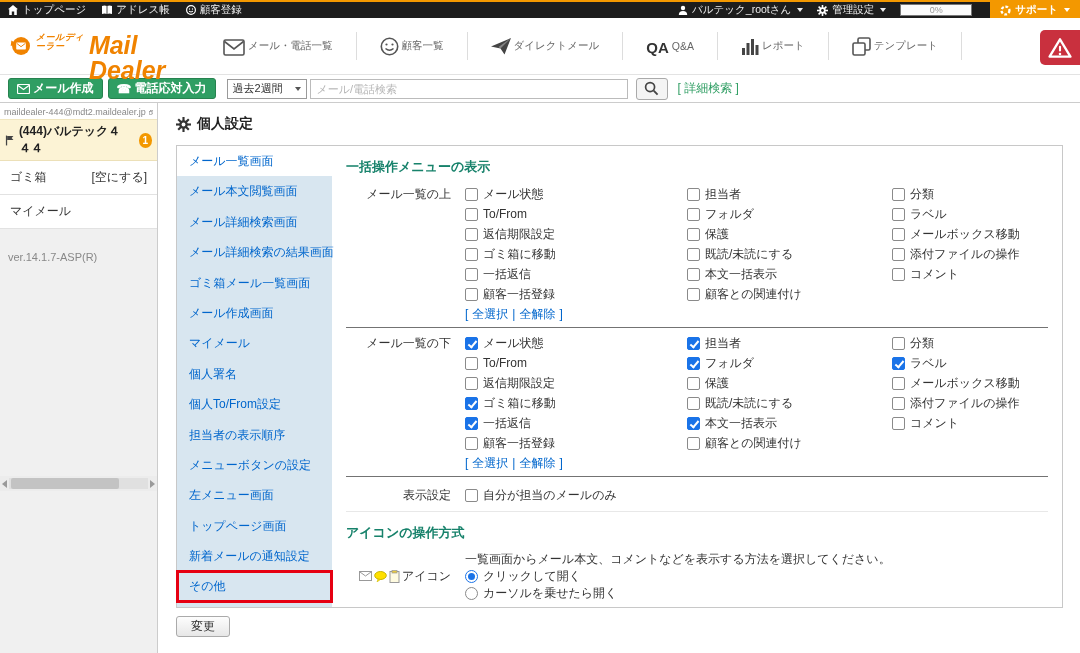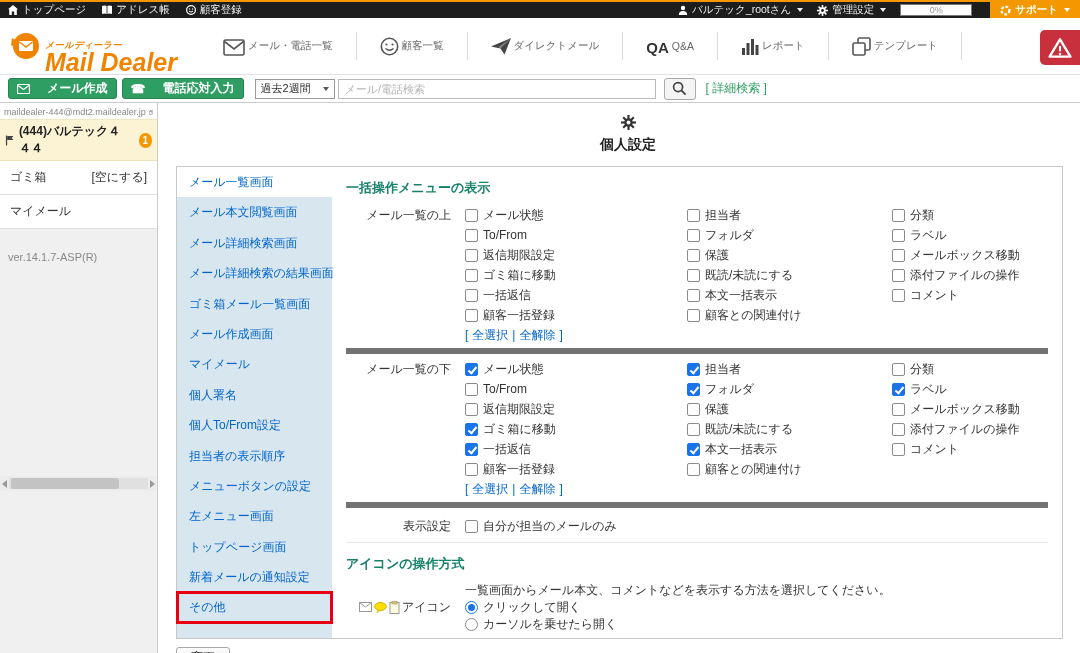--- a/index.html
+++ b/index.html
@@ -23,7 +23,7 @@
   .header { height:57px; background:#fff; border-bottom:1px solid #e3e3e3;
     display:flex; align-items:center; position:relative; }
   .logo { display:flex; align-items:center; gap:5px; padding-left:10px; width:180px; cursor:pointer; }
-  .logo-texts { display:flex; flex-direction:column; line-height:1;margin-top:24px; }
+  .logo-texts { display:flex; flex-direction:row; line-height:1;margin-top:24px; }
   .logo-kana { color:#f08300; font-size:9px; font-weight:bold; font-style:italic; letter-spacing:.5px; }
   .logo-main { color:#f08300; font-size:25px; font-weight:bold; font-style:italic; }
   .nav { display:flex; align-items:center; margin-left:20px; height:100%; }

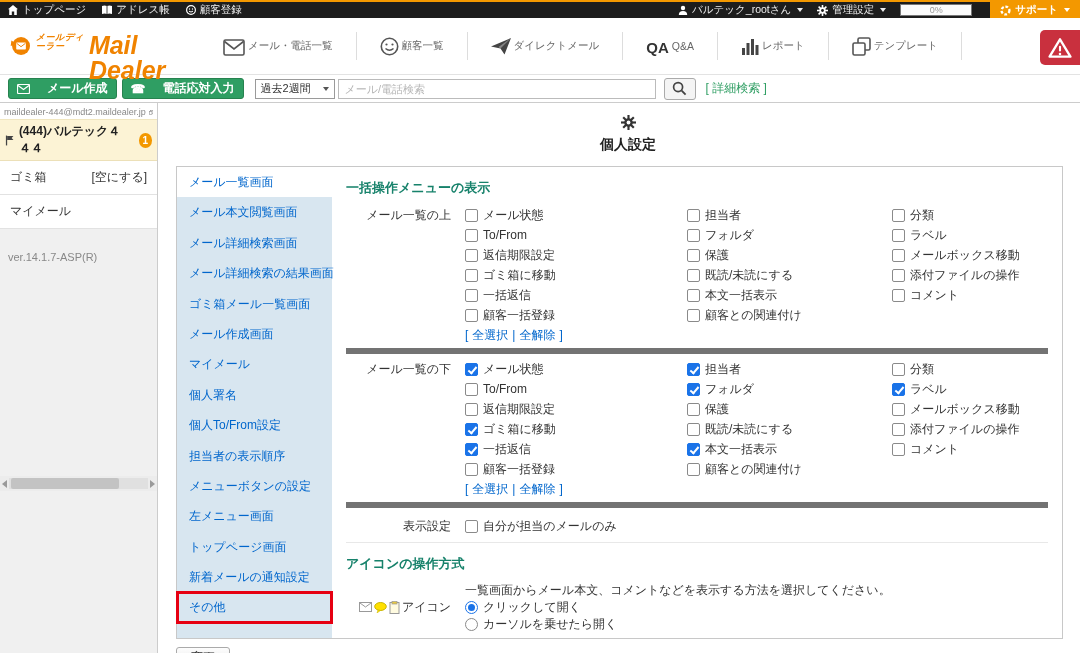--- a/index.html
+++ b/index.html
@@ -42,7 +42,7 @@
     display:flex; align-items:center; padding-left:8px; }
   .btn-green { background:#2f9e63; border:1px solid #27824f; border-radius:3px; color:#fff;
     font-size:12px; font-weight:bold; height:21px; display:flex; align-items:center;
-    gap:17px; padding:0 8px; margin-right:5px; cursor:pointer; }
+    gap:3px; padding:0 8px; margin-right:5px; cursor:pointer; }
   .period-select { width:80px; height:20px; border:1px solid #9a9a9a; background:#fff;
     display:flex; align-items:center; justify-content:space-between; padding:0 5px;
     font-size:11px; color:#333; margin:0 3px 0 6px; cursor:pointer; }

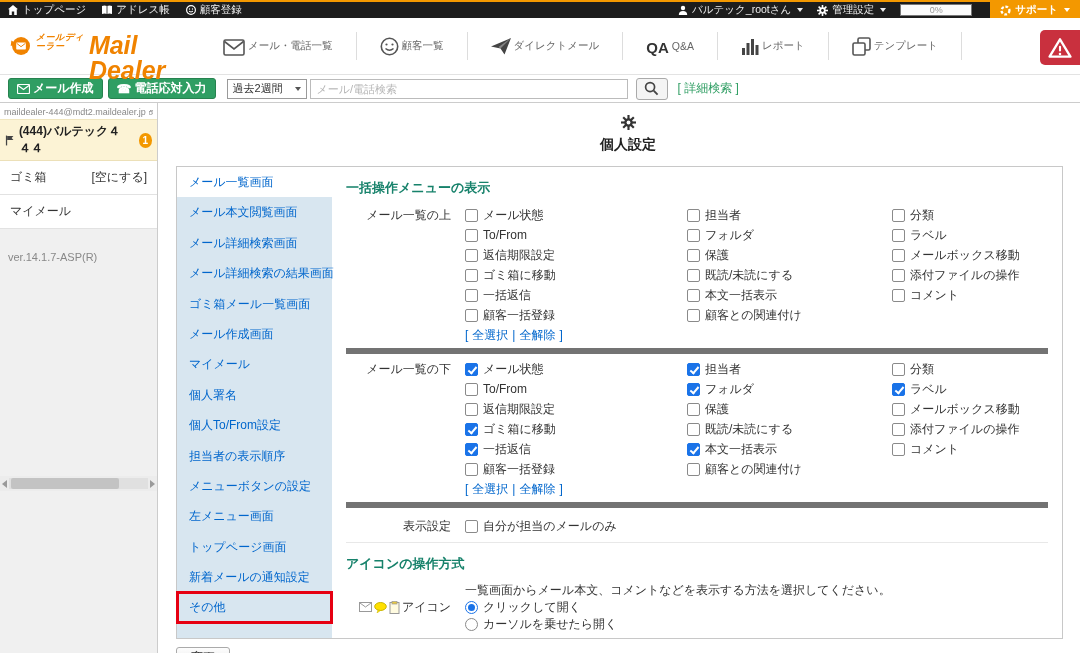--- a/index.html
+++ b/index.html
@@ -75,7 +75,7 @@
 
   .main { flex:1; padding:10px 0 0 18px; background:#fff; }
   .page-title { display:flex; align-items:center; gap:6px; font-size:14px; font-weight:bold;
-    color:#222; margin:2px 0 12px 0;flex-direction:column; }
+    color:#222; margin:2px 0 12px 0; }
 
   .content-box { width:887px; min-height:456px; border:1px solid #c8c8c8; display:flex; }
   .settings-menu { width:155px; background:#d8e6f0; flex-shrink:0; display:flex; flex-direction:column; }

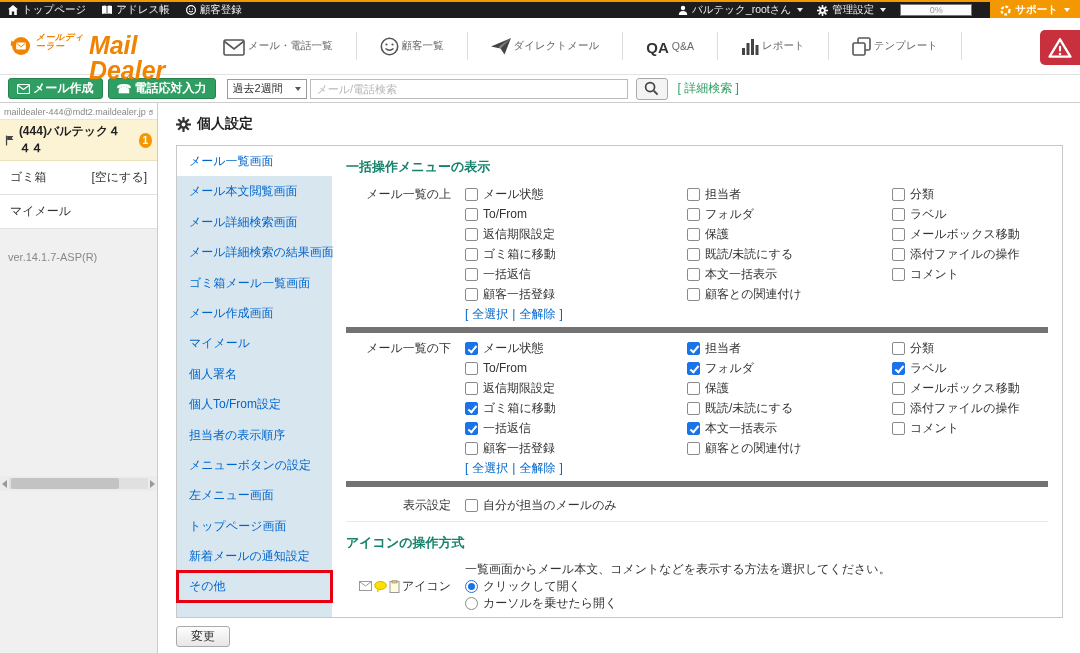--- a/index.html
+++ b/index.html
@@ -86,7 +86,7 @@
 
   .content { flex:1; padding:0 14px; }
   .section-h { color:#17826b; font-size:13px; font-weight:bold; margin:12px 0 4px 0; line-height:17px; }
-  .group-row { display:flex; padding:5px 0 3px 0; border-bottom:6px solid #737373; }
+  .group-row { display:flex; padding:5px 0 3px 0; border-bottom:1px solid #737373; }
   .row-label { width:119px; padding-right:14px; flex-shrink:0; text-align:right;
     font-size:12px; color:#333; padding-top:2px; white-space:nowrap; }
   .cols { display:flex; flex:1; }

